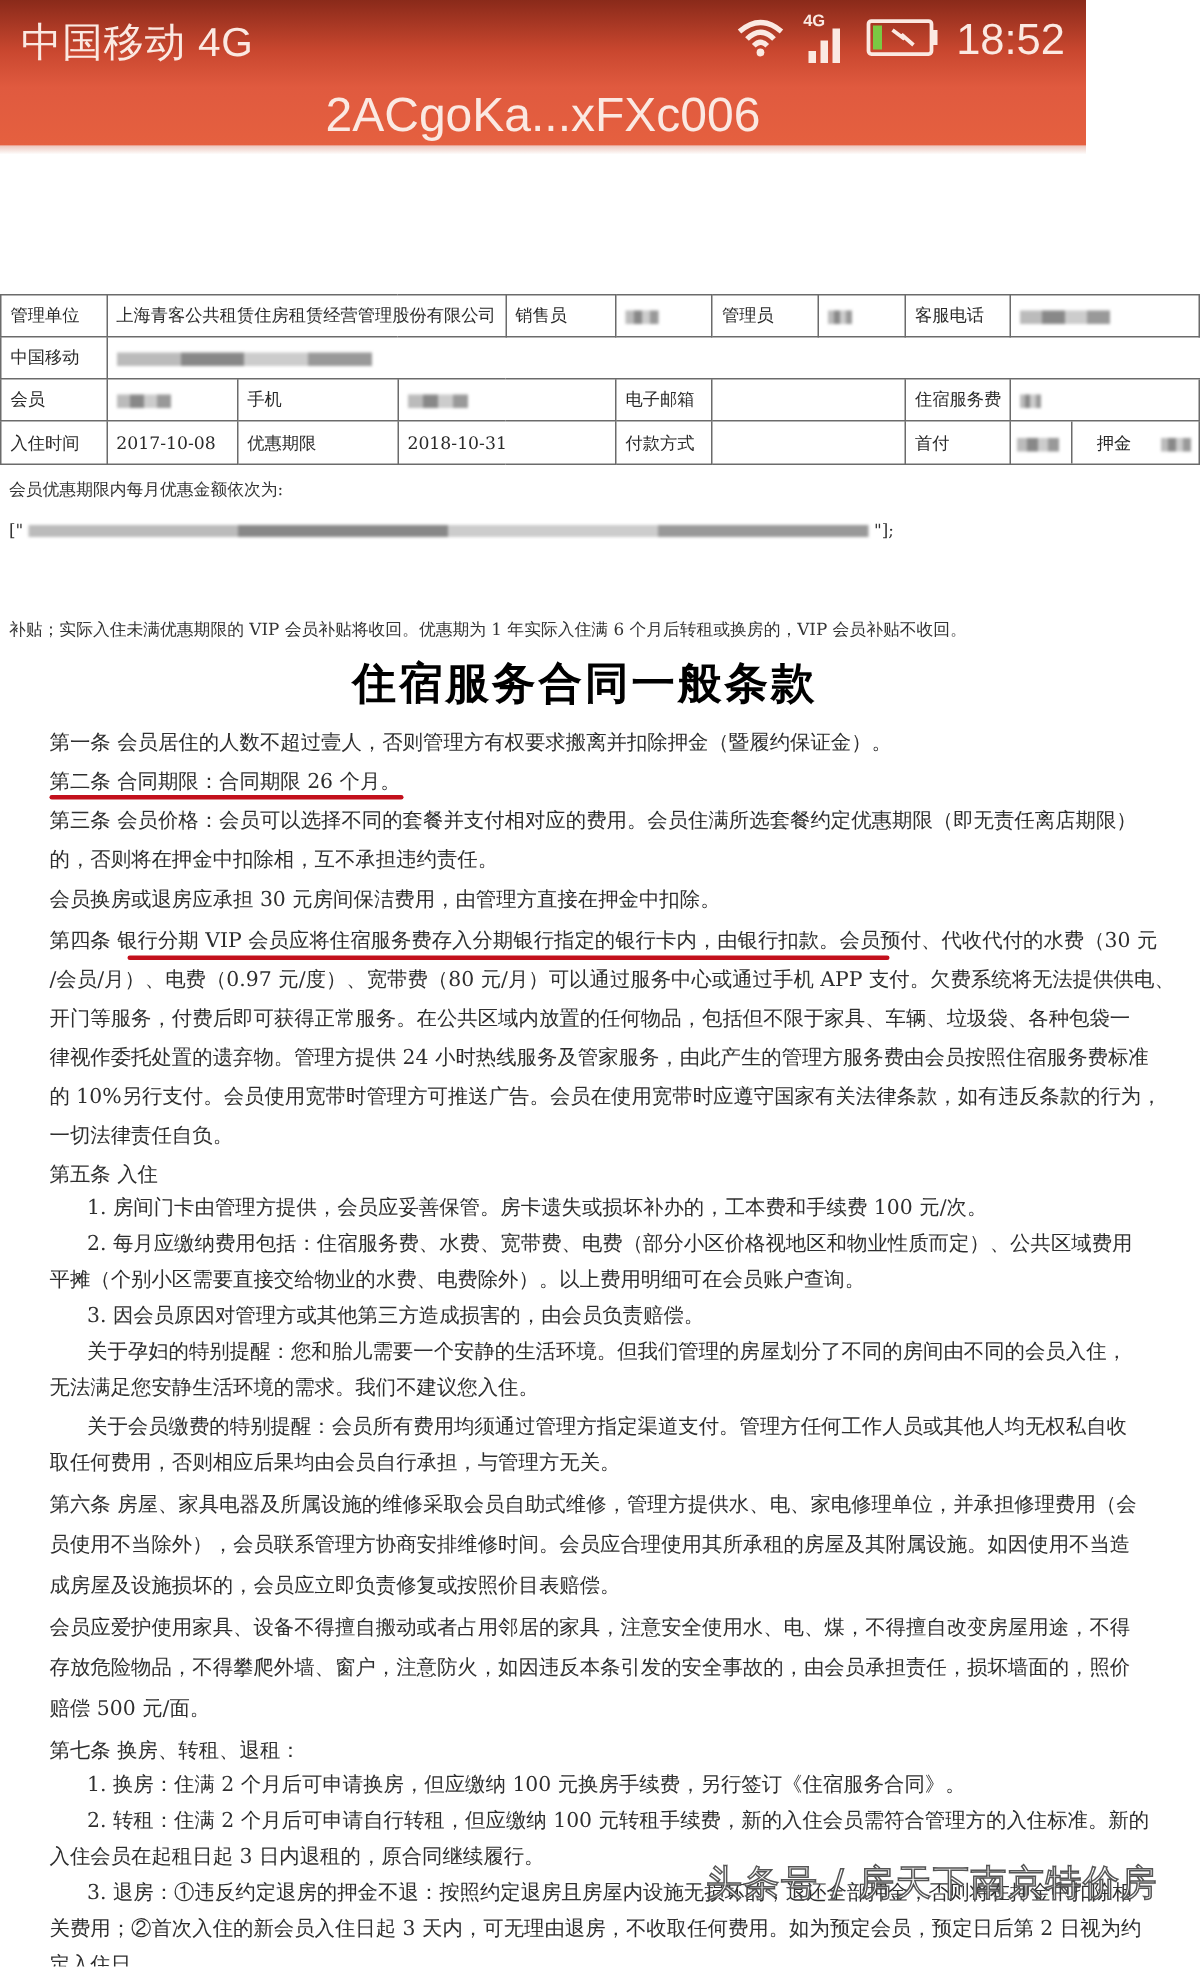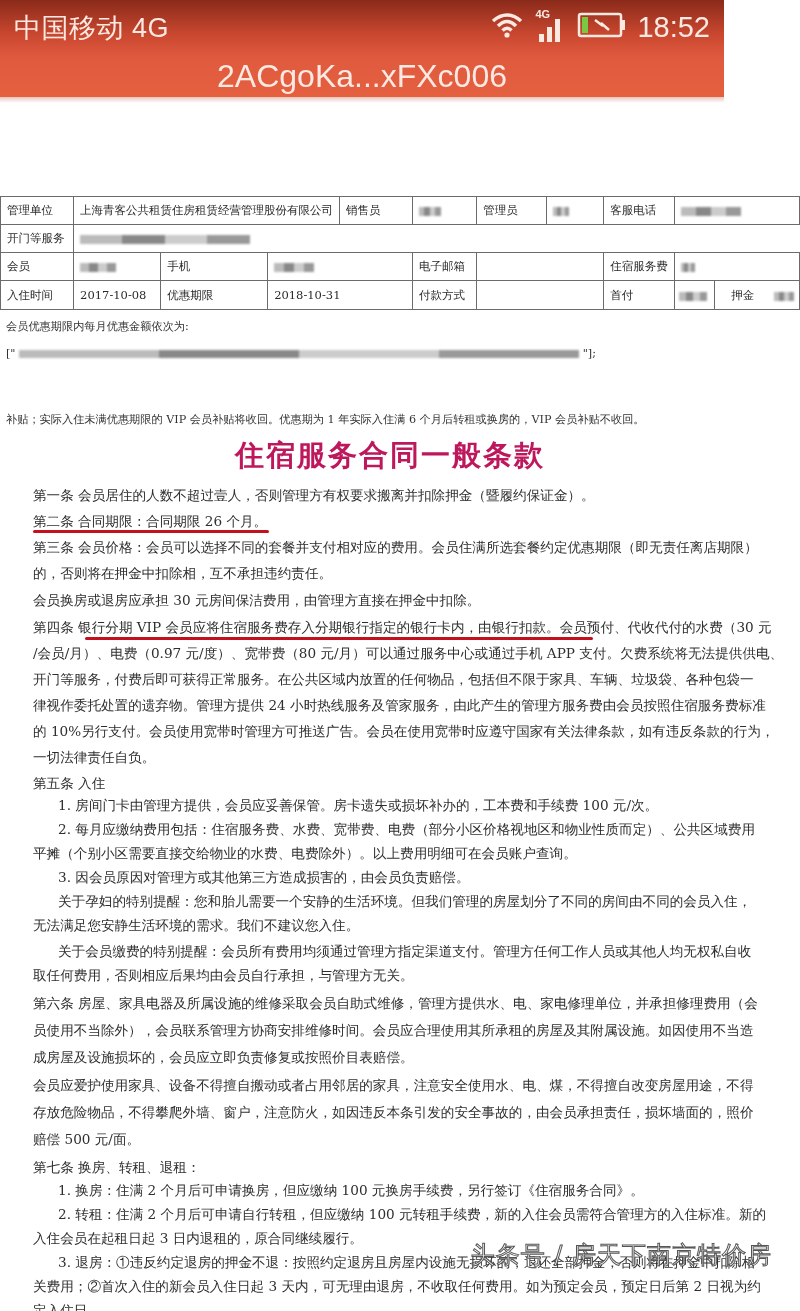--- a/index.html
+++ b/index.html
@@ -114,7 +114,7 @@
       <td><span class="blur" style="width:60px"></span></td>
     </tr>
     <tr>
-      <td>开门等服务</td>
+      <td>中国移动</td>
       <td colspan="9" class="nob"><span class="blur" style="width:170px"></span></td>
     </tr>
     <tr>

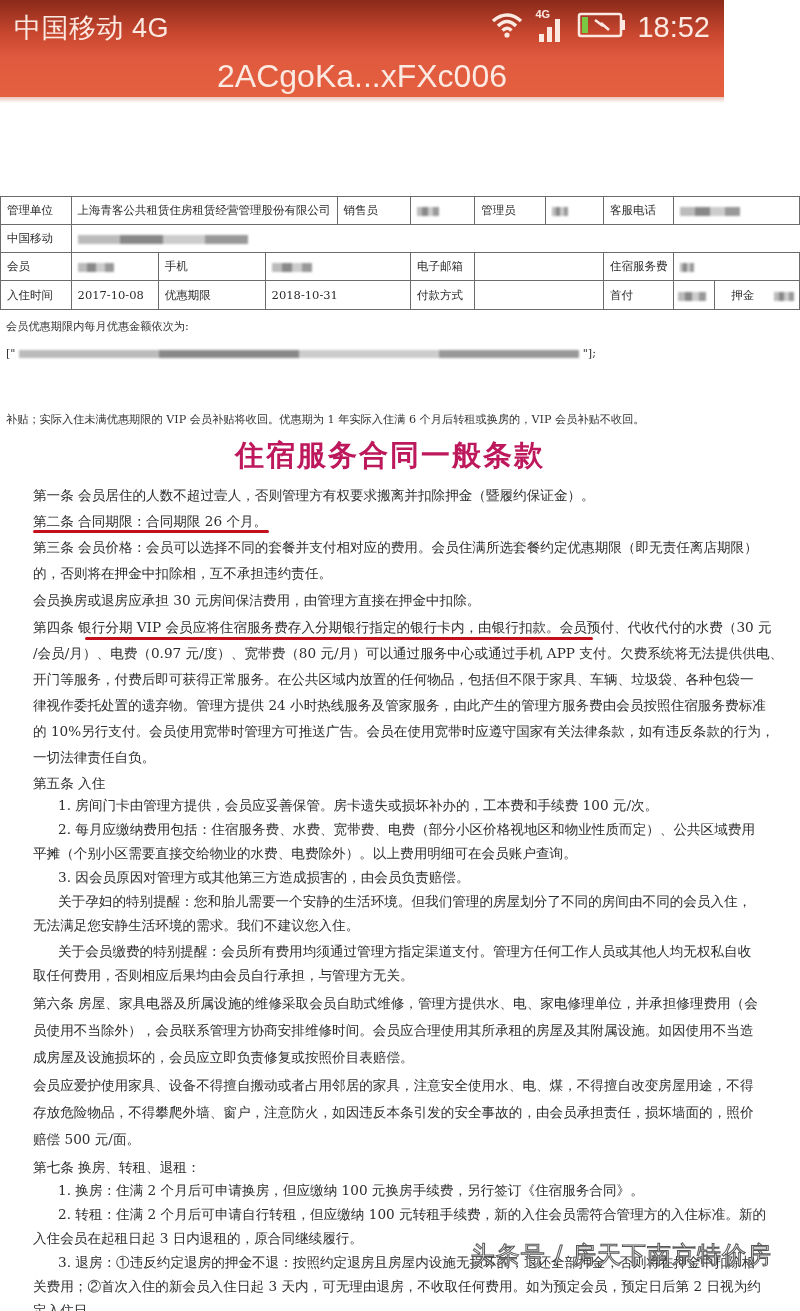--- a/index.html
+++ b/index.html
@@ -36,7 +36,7 @@
 
   .heading {
     position: absolute; left: 0; width: 780px; top: 339px; text-align: center;
-    font-family: "DejaVu Sans", "Liberation Sans", sans-serif; font-size: 29px; font-weight: bold; color: #be185d; letter-spacing: 2px;
+    font-family: "DejaVu Sans", "Liberation Sans", sans-serif; font-size: 29px; font-weight: bold; color: #000000; letter-spacing: 2px;
   }
 
   .body-text { position: absolute; left: 33px; width: 765px; font-size: 13.6px; color: #2e2e2e; }

